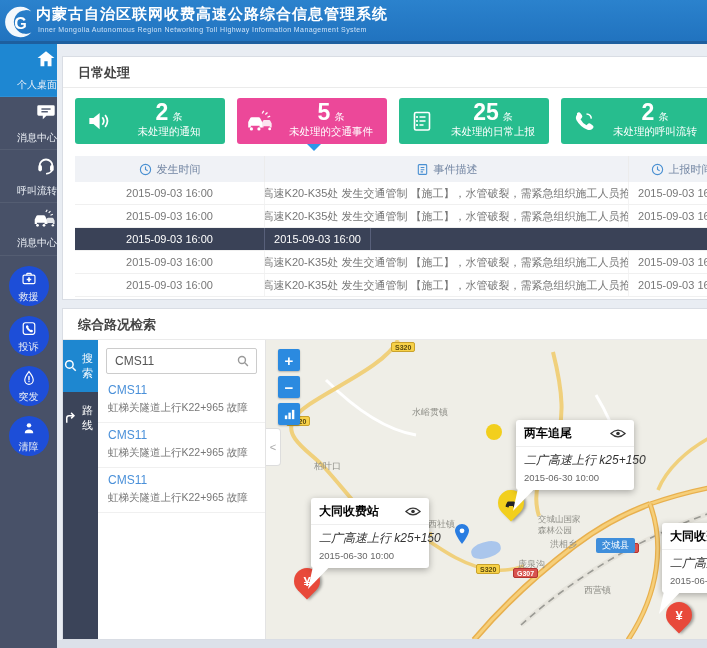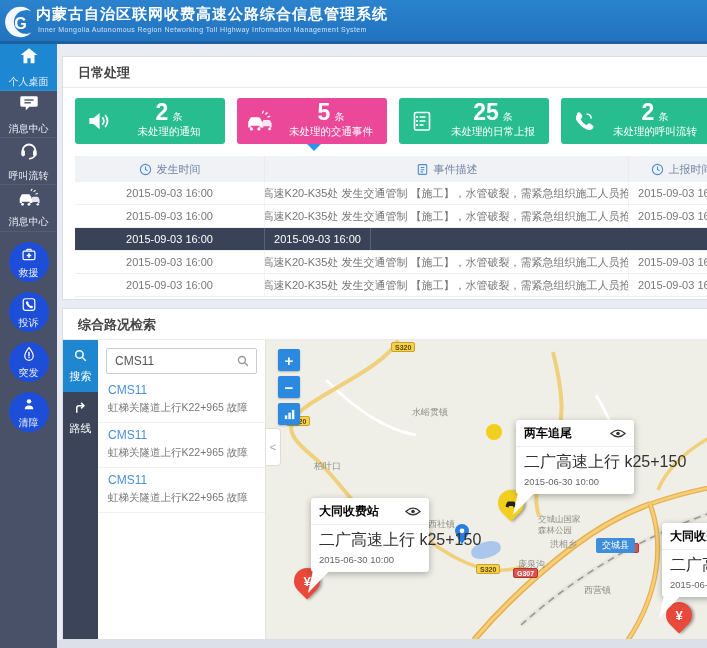--- a/index.html
+++ b/index.html
@@ -16,7 +16,7 @@
 
   
   .sidebar { position:absolute; left:0; top:44px; width:57px; height:604px; background:#485168; z-index:15; }
-  .side-item { height:47px; display:flex; flex-direction:column; align-items:center; justify-content:center;
+  .side-item { height:53px; display:flex; flex-direction:column; align-items:flex-end; justify-content:center;
     border-bottom:1px solid rgba(255,255,255,.07); cursor:pointer; }
   .side-item.active { background:#1e87d2; }
   .side-item .lbl { margin-top:4px; font-size:10px; color:#eef2f8; }

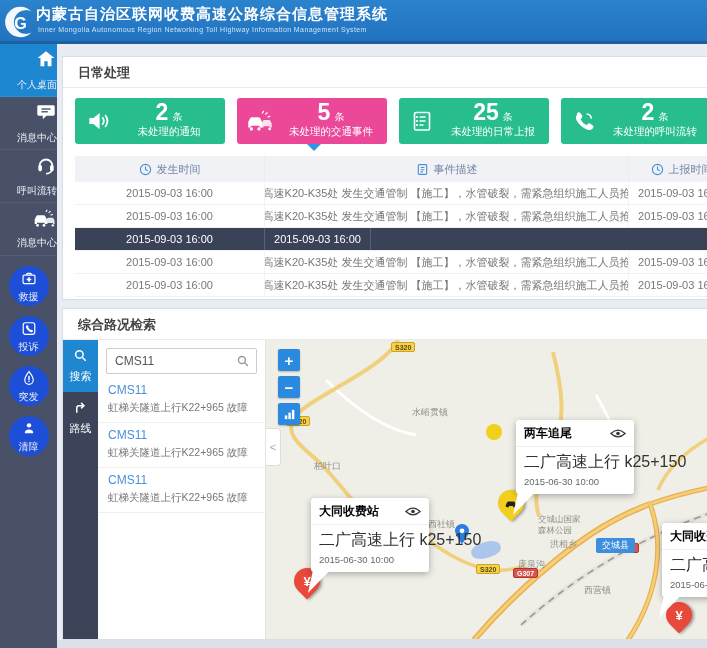--- a/index.html
+++ b/index.html
@@ -58,7 +58,7 @@
   
   .road-content { position:absolute; left:0; top:31px; right:0; bottom:0; display:flex; }
   .vtabs { width:35px; background:#3b4459; flex:none; }
-  .vtab { height:52px; display:flex; flex-direction:column; align-items:center; justify-content:center; gap:4px;
+  .vtab { height:52px; display:flex; flex-direction:row; align-items:center; justify-content:center; gap:4px;
     color:#fff; font-size:11px; cursor:pointer; }
   .vtab.active { background:#1e87d0; }
   .spanel { width:168px; background:#fff; flex:none; border-right:1px solid #e3e3e3; }

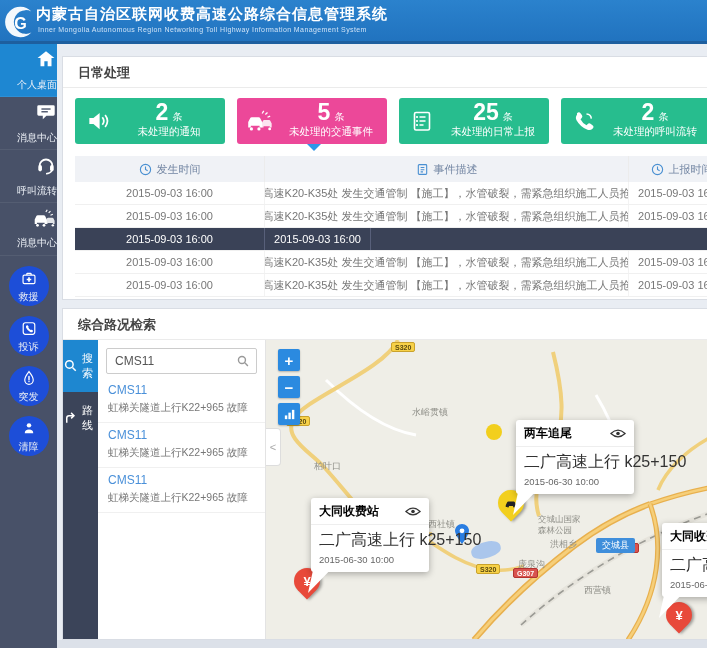--- a/index.html
+++ b/index.html
@@ -104,7 +104,7 @@
     box-shadow:0 2px 7px rgba(0,0,0,.3); z-index:4; }
   .ptitle { display:flex; justify-content:space-between; align-items:center; padding:5px 8px 4px;
     border-bottom:1px solid #eee; color:#000000; font-weight:bold; font-size:12px; }
-  .proad { padding:5px 8px 0; font-size:16px; color:#333; white-space:nowrap; }
+  .proad { padding:5px 8px 0; font-size:12px; color:#333; white-space:nowrap;font-style:italic; }
   .ptime { padding:3px 8px 7px; font-size:9.5px; color:#666; }
   .tail { position:absolute; bottom:-21px; left:-3px; width:36px; height:23px; background:#fff;
     clip-path:polygon(14% 0, 62% 0, 0 100%); }

